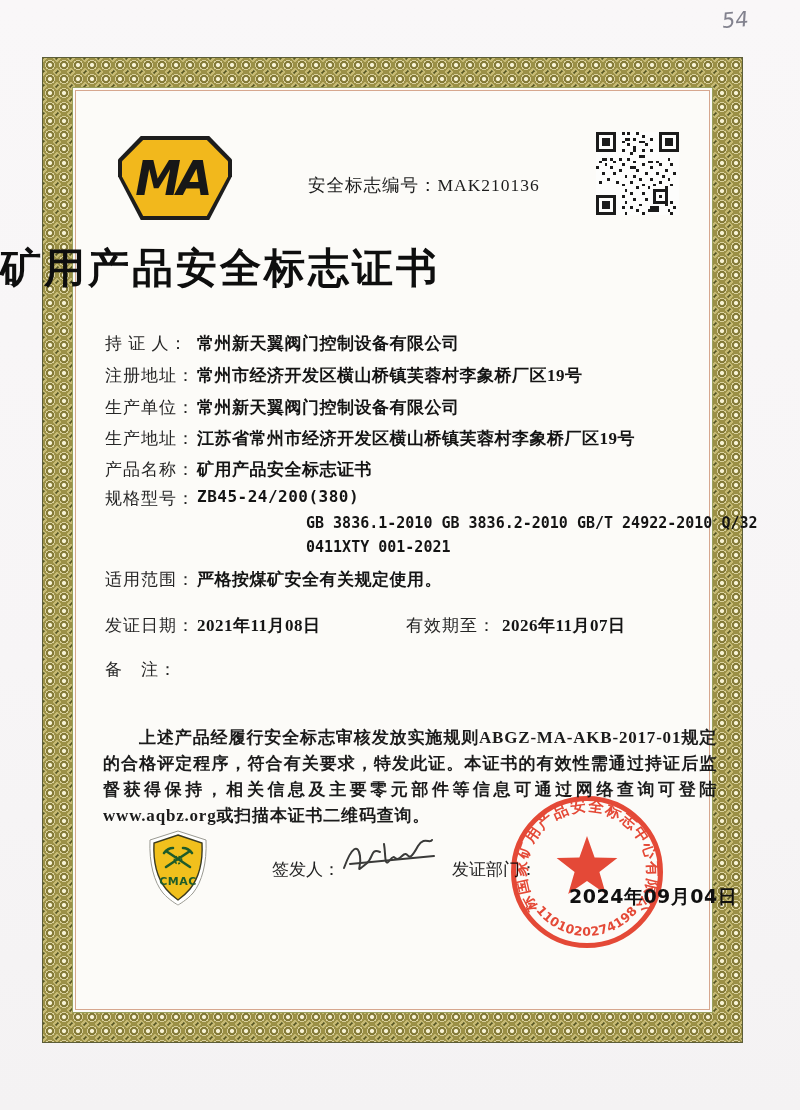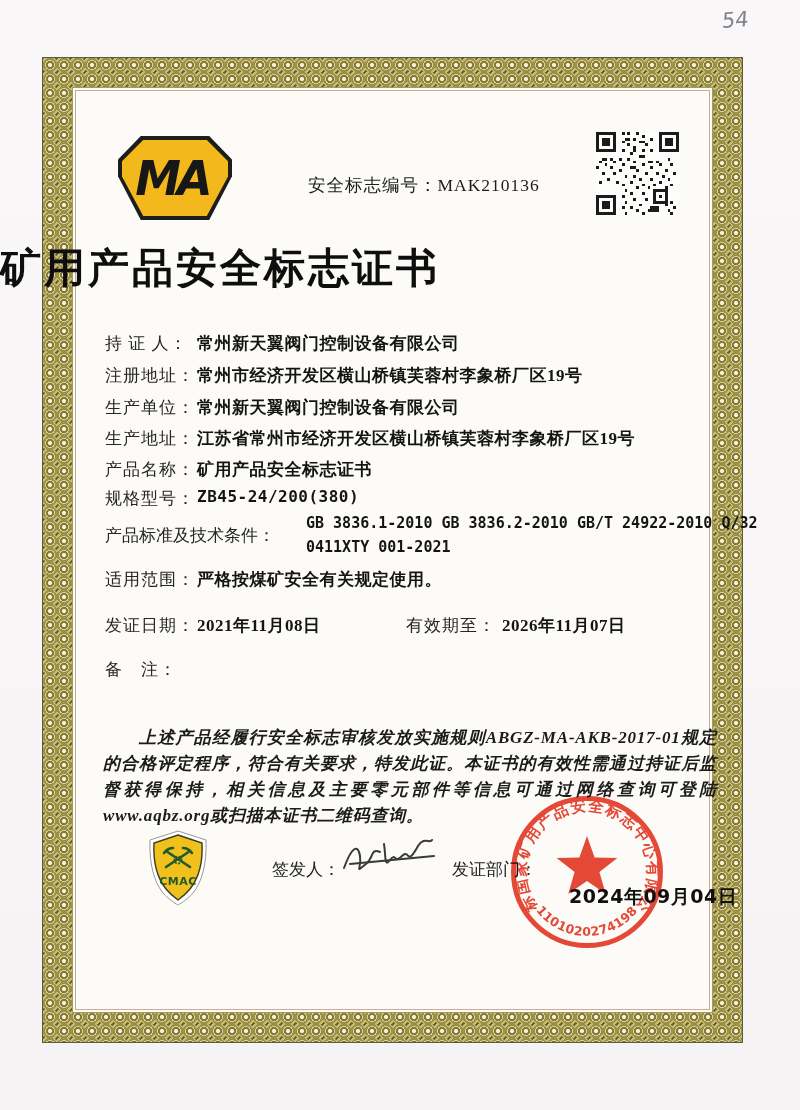--- a/index.html
+++ b/index.html
@@ -146,7 +146,6 @@
   <span class="lab" style="left:105px;top:487px">规格型号：</span>
   <span class="val" style="left:197px;top:487px;font-family:'DejaVu Sans Mono',monospace;font-size:16px">ZB45-24/200(380)</span>
 
-  <span class="lab" style="left:105px;top:524px;letter-spacing:0">产品标准及技术条件：</span>
   <span class="val-std">GB 3836.1-2010 GB 3836.2-2010 GB/T 24922-2010 Q/320411XTY 001-2021</span>
 
   <span class="lab" style="left:105px;top:568px">适用范围：</span>

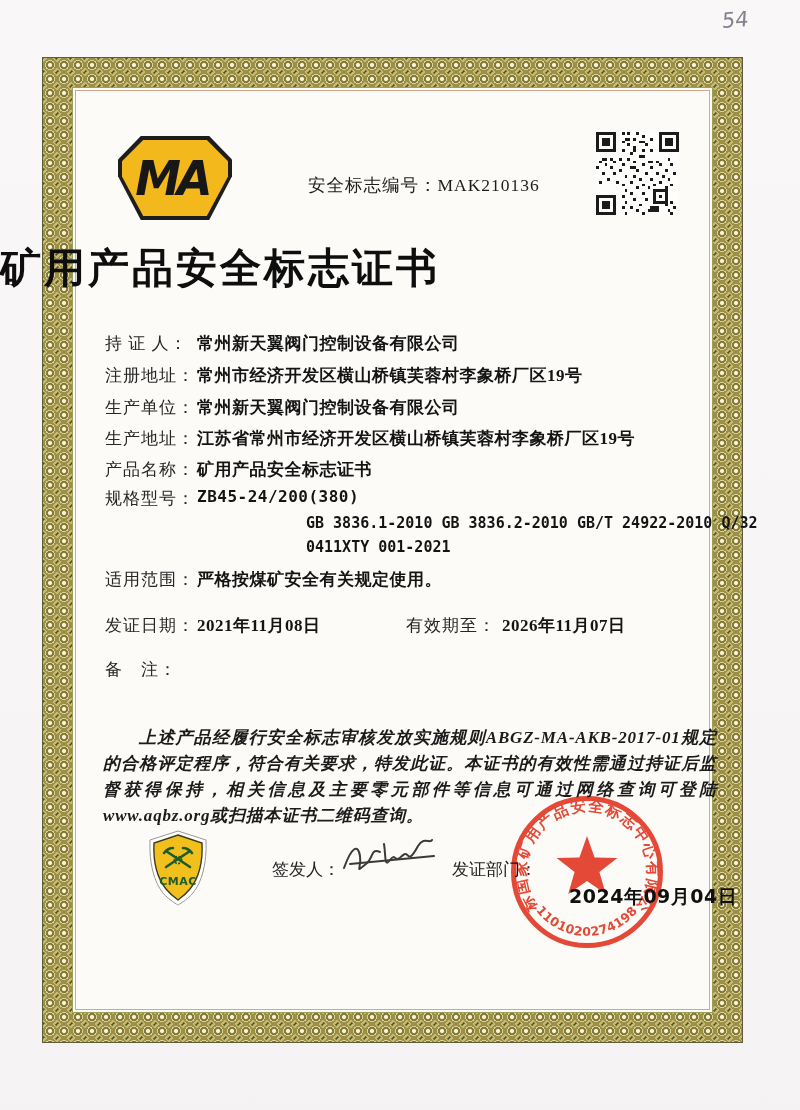--- a/index.html
+++ b/index.html
@@ -73,7 +73,7 @@
   .statement{
     position:absolute;left:103px;top:725px;width:614px;
     font-size:17px;font-weight:bold;color:#1b1b1b;line-height:26px;
-    text-indent:36px;letter-spacing:.8px;text-align:justify;font-style:italic;
+    text-indent:36px;letter-spacing:.8px;text-align:justify;
   }
   
   .cmac{position:absolute;left:146px;top:829px;}

